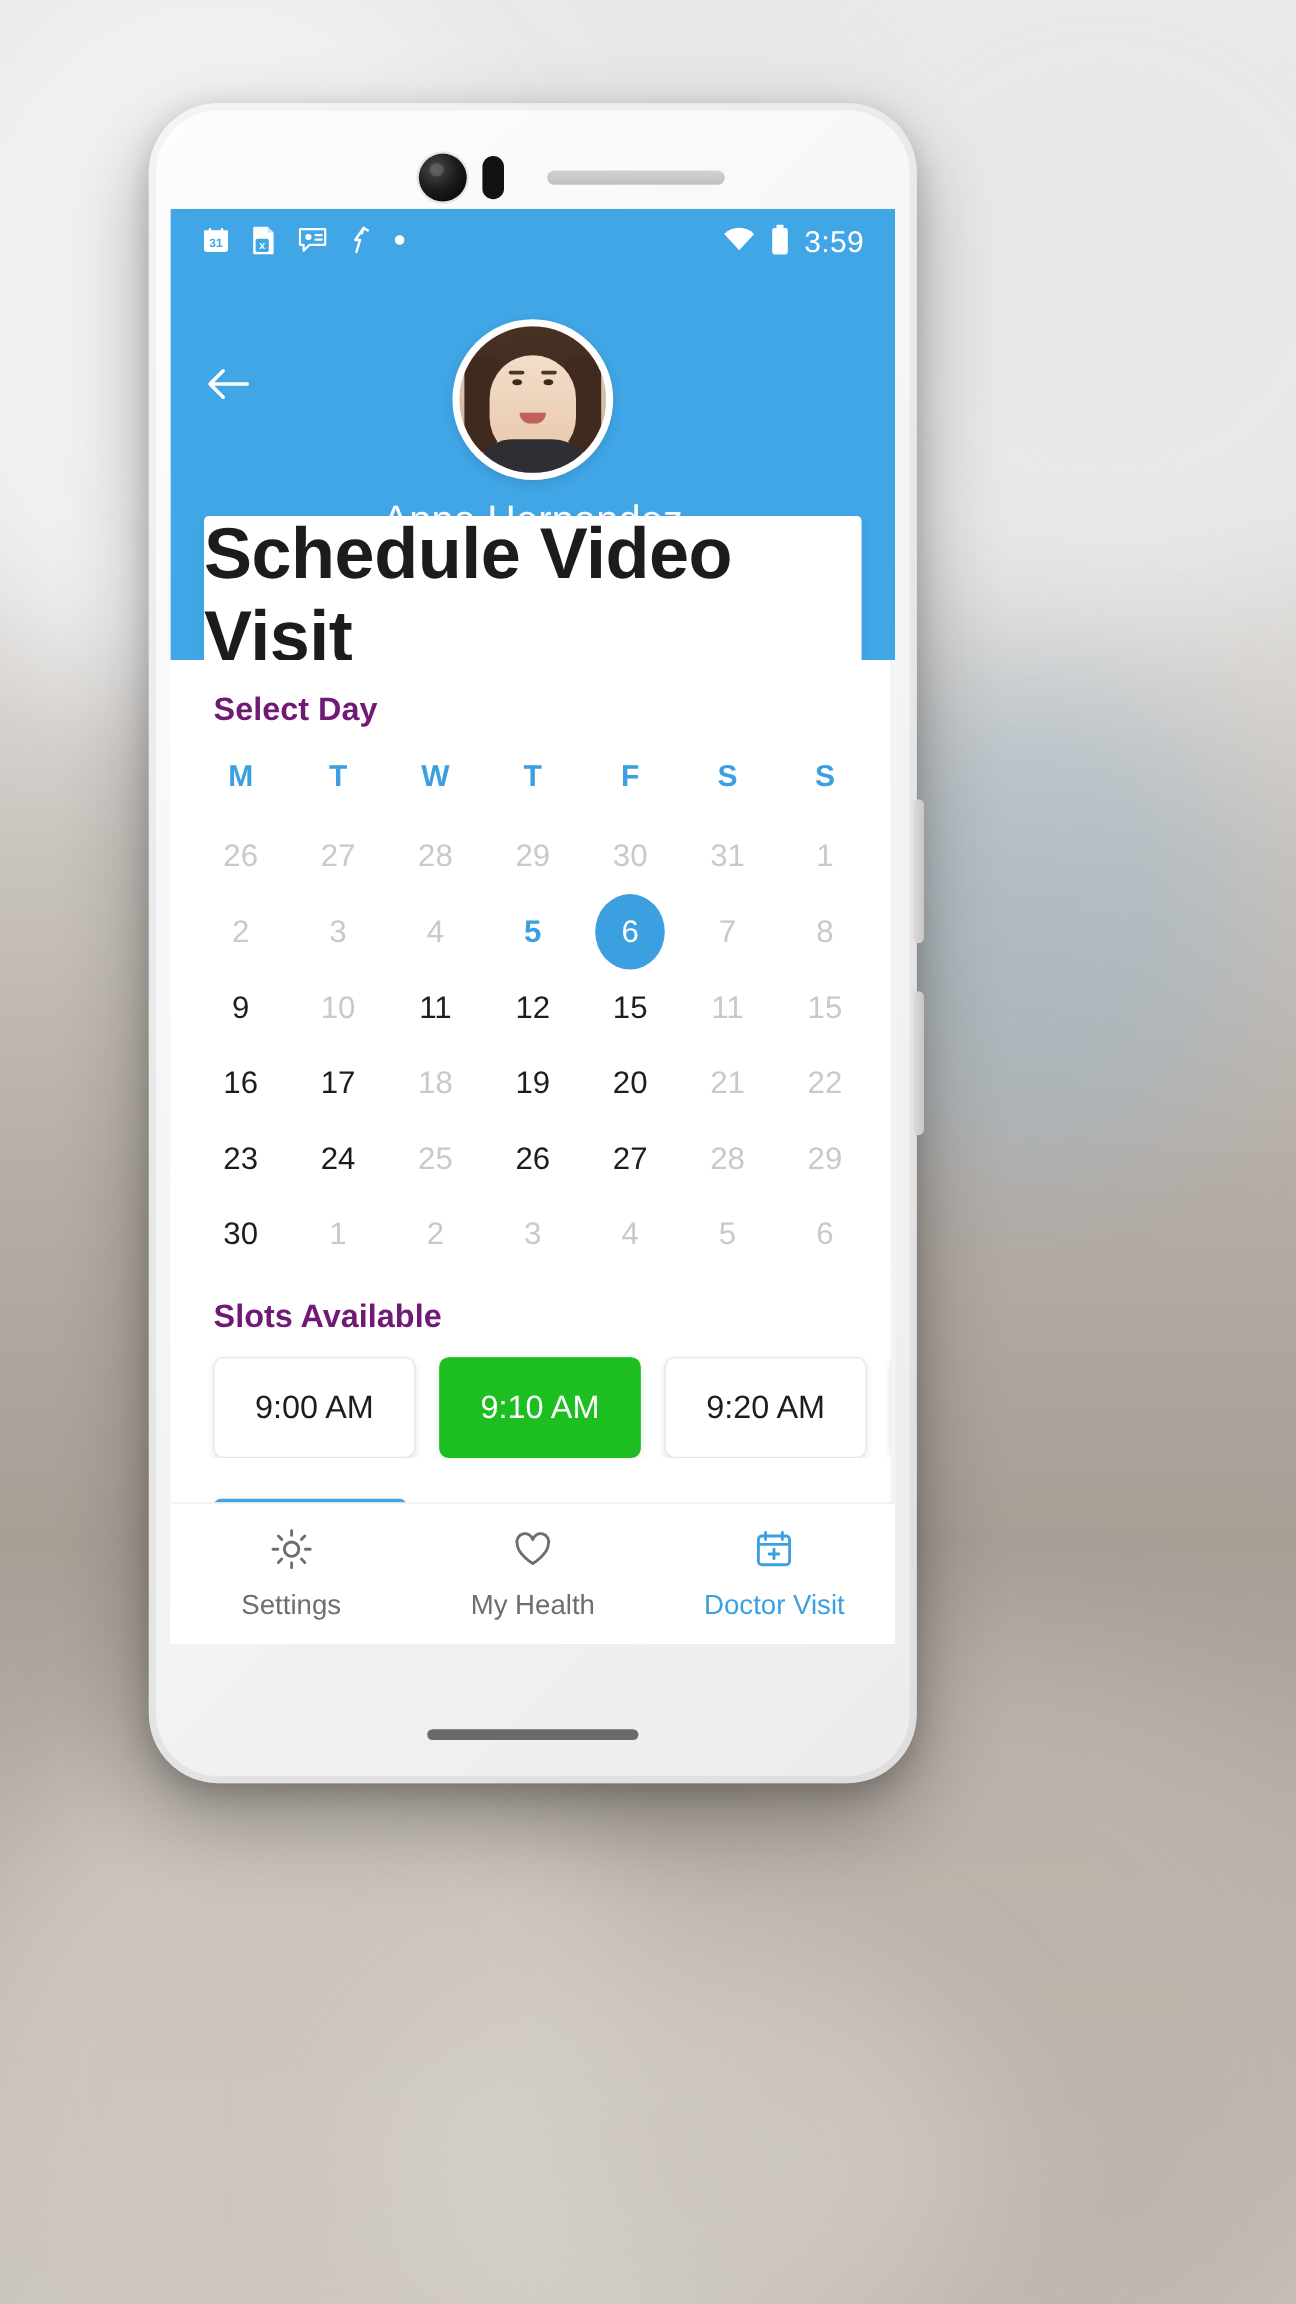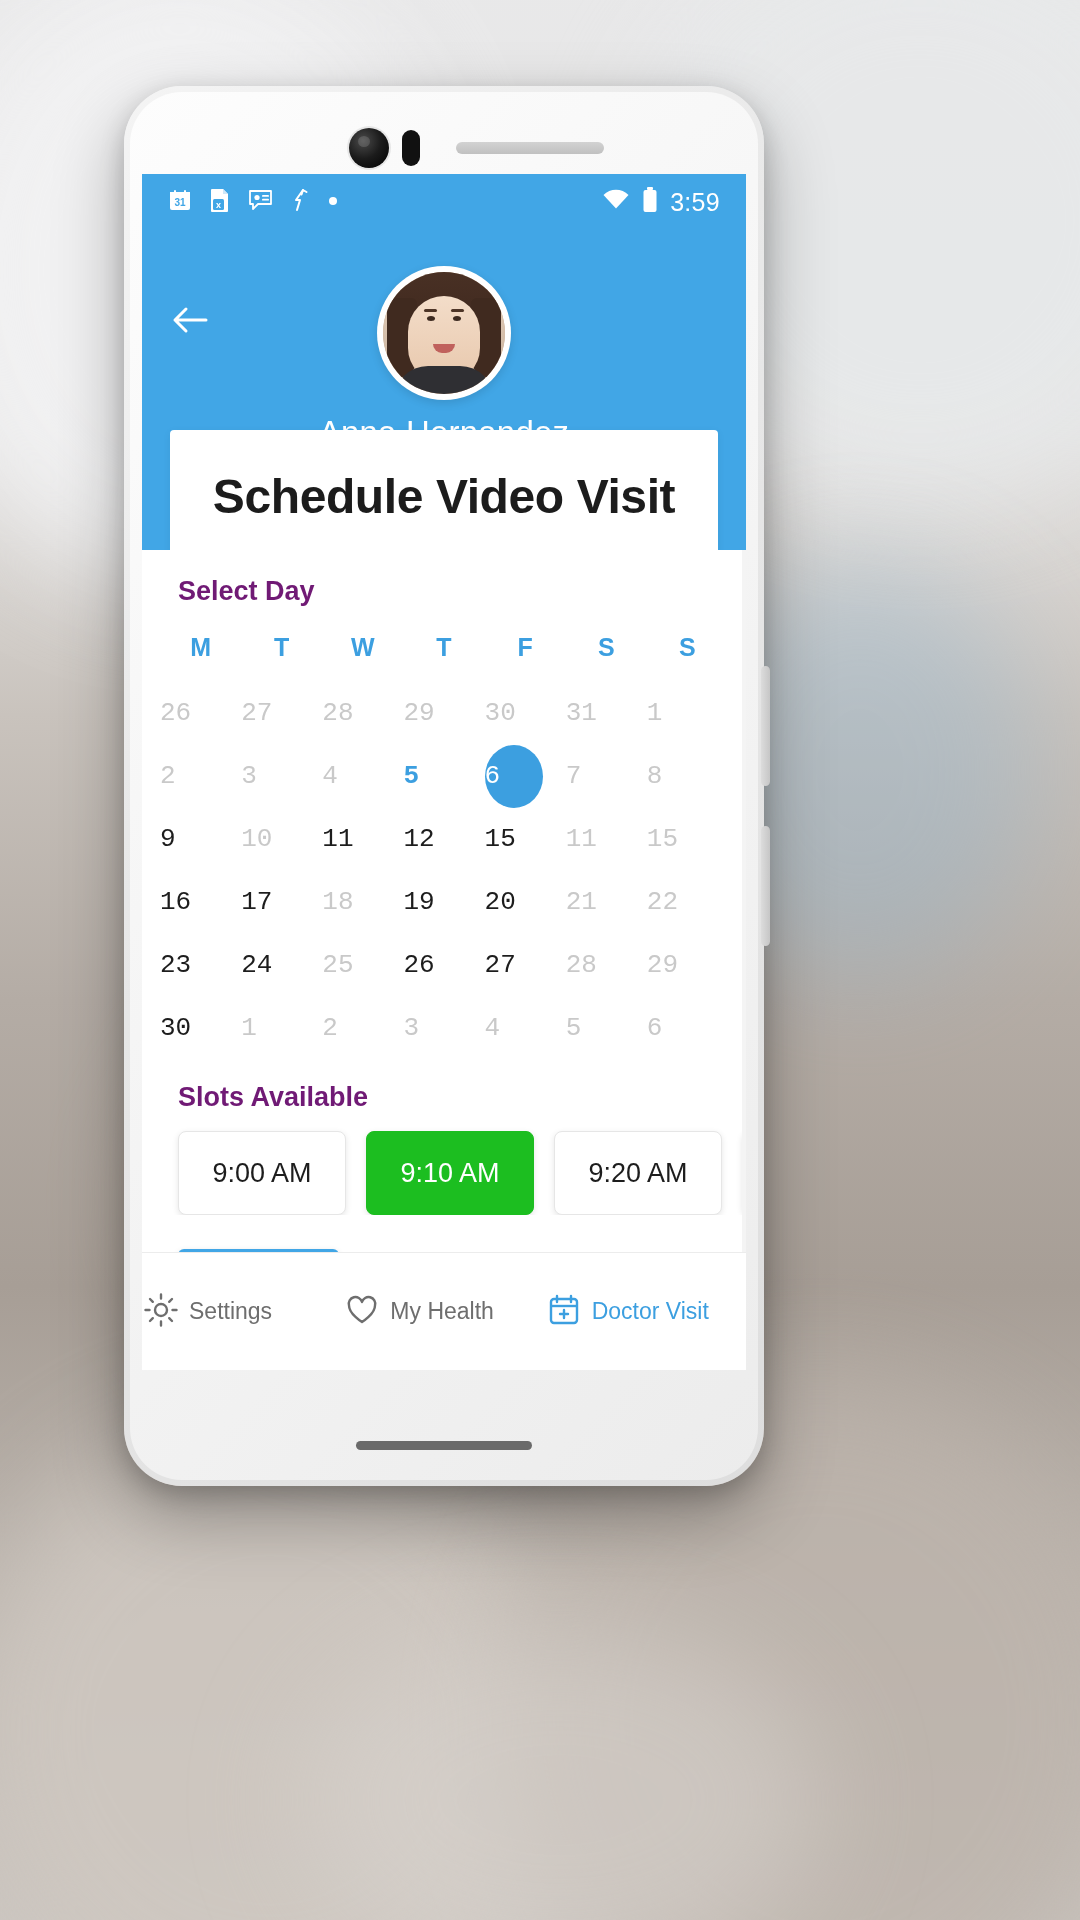--- a/index.html
+++ b/index.html
@@ -144,7 +144,7 @@
     box-shadow:0 2px 8px rgba(0,0,0,.06);
   }
   .title-card h1 {
-    font-size:48px; font-weight:700; color:#1c1c1c; letter-spacing:-.4px;
+    font-size:60px; font-weight:700; color:#1c1c1c; letter-spacing:-.4px;
   }
 
   

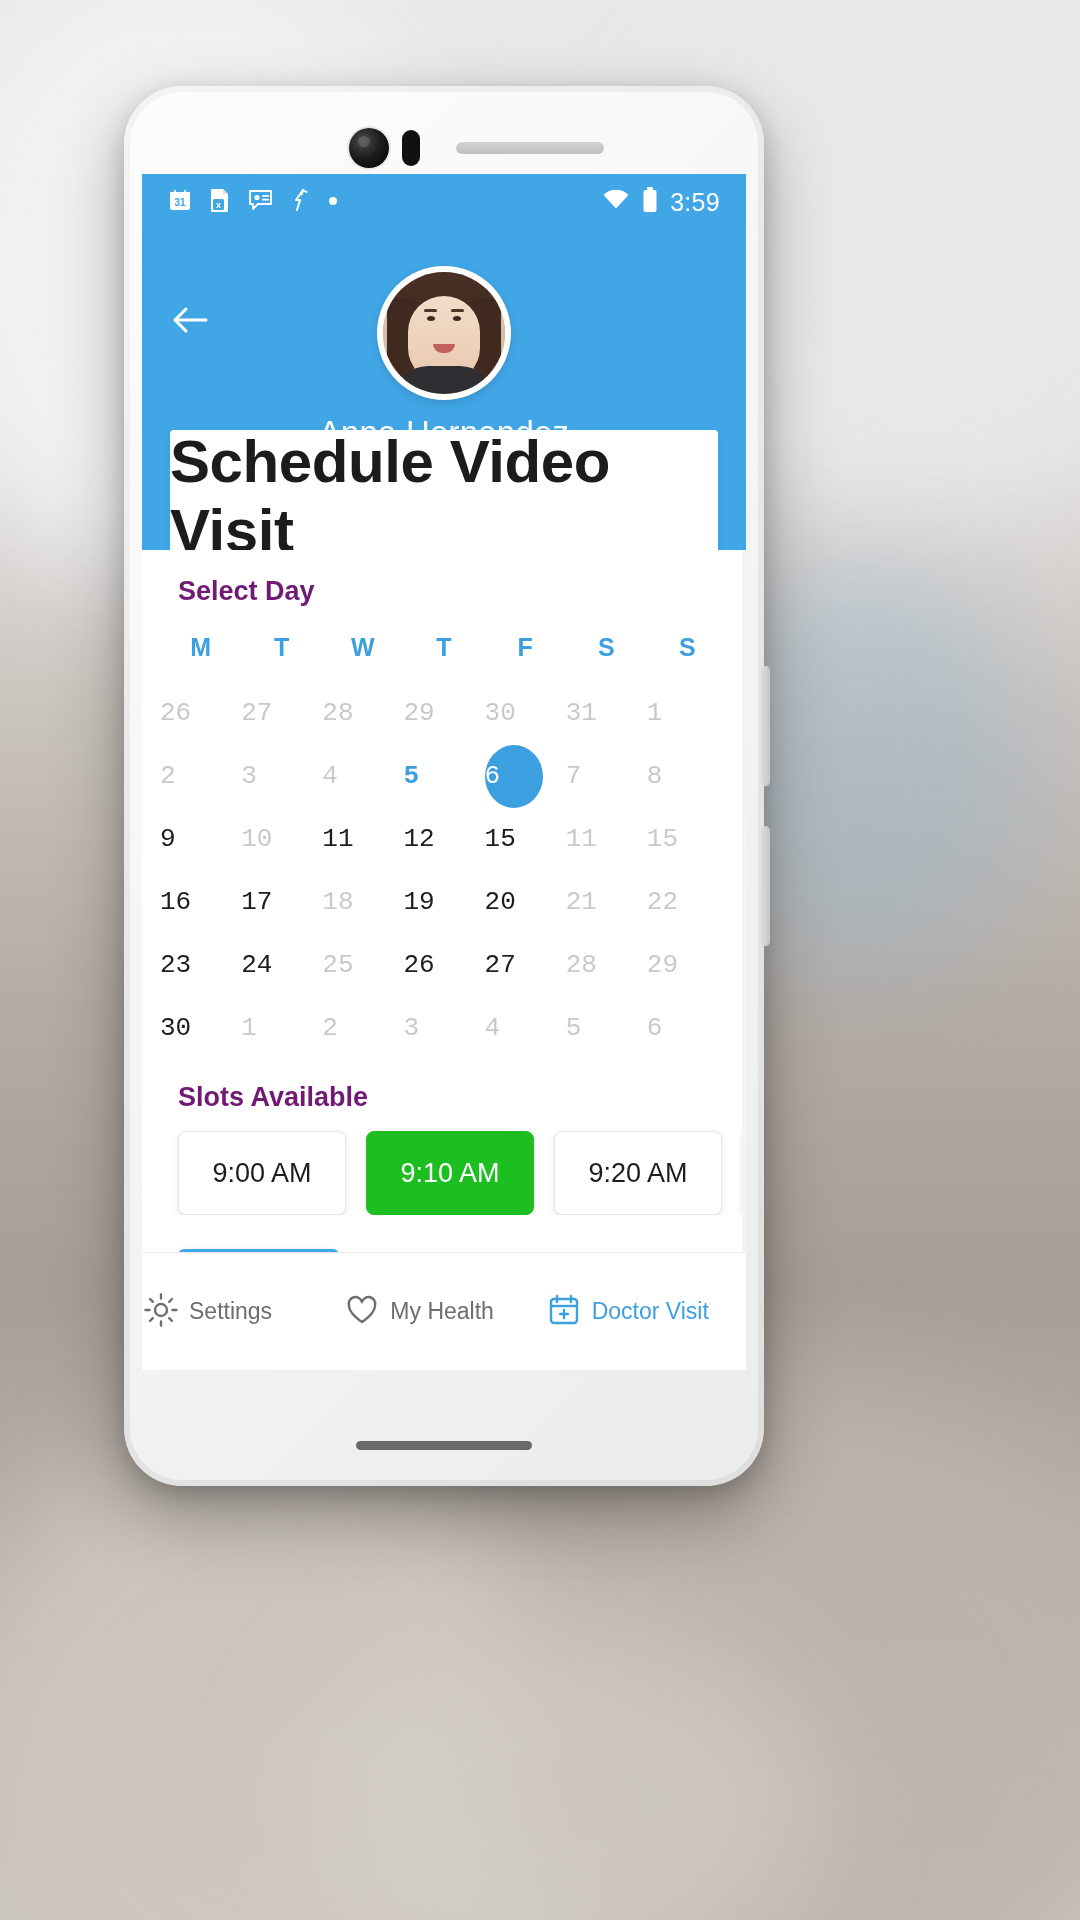--- a/index.html
+++ b/index.html
@@ -177,8 +177,8 @@
     padding:22px 0 20px;
   }
   .day {
-    text-align:left; font-size:26px; color:#1d1d1d;
-    height:63px; line-height:63px; position:relative; cursor:pointer;font-family:Liberation Mono, monospace;
+    text-align:center; font-size:26px; color:#1d1d1d;
+    height:63px; line-height:63px; position:relative; cursor:pointer;
   }
   .day.muted { color:#c9c9c9; }
   .day.accent { color:#3C9FE0; font-weight:700; }

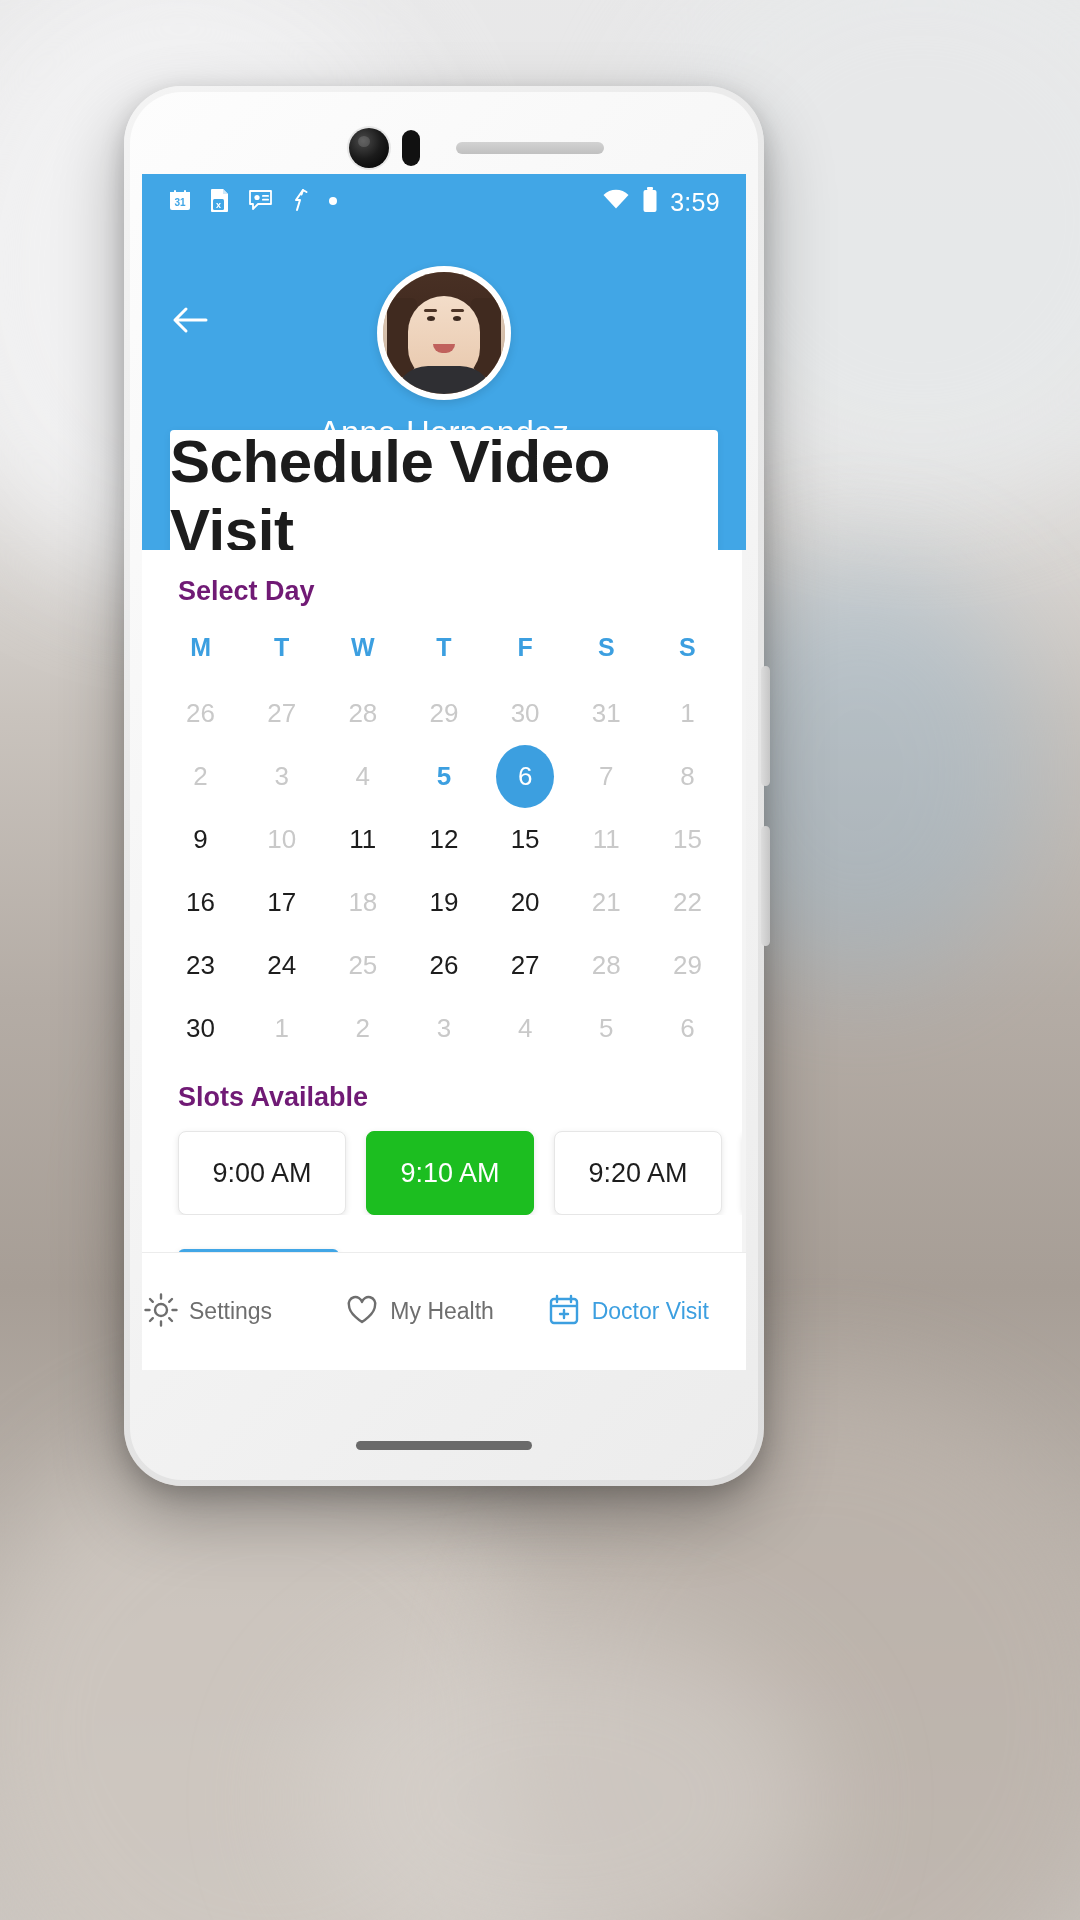--- a/index.html
+++ b/index.html
@@ -223,7 +223,7 @@
     display:flex; align-items:center;
   }
   .nav-item {
-    flex:1; display:flex; flex-direction:row; align-items:center;
+    flex:1; display:flex; flex-direction:column; align-items:center;
     gap:9px; cursor:pointer; color:#6e6e6e;
   }
   .nav-item .nav-label { font-size:23px; }

